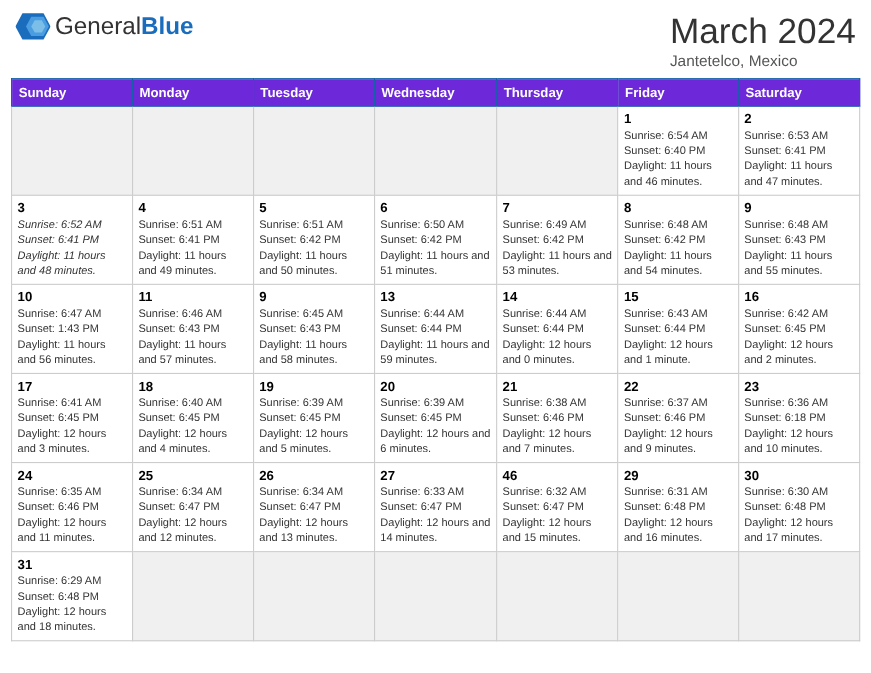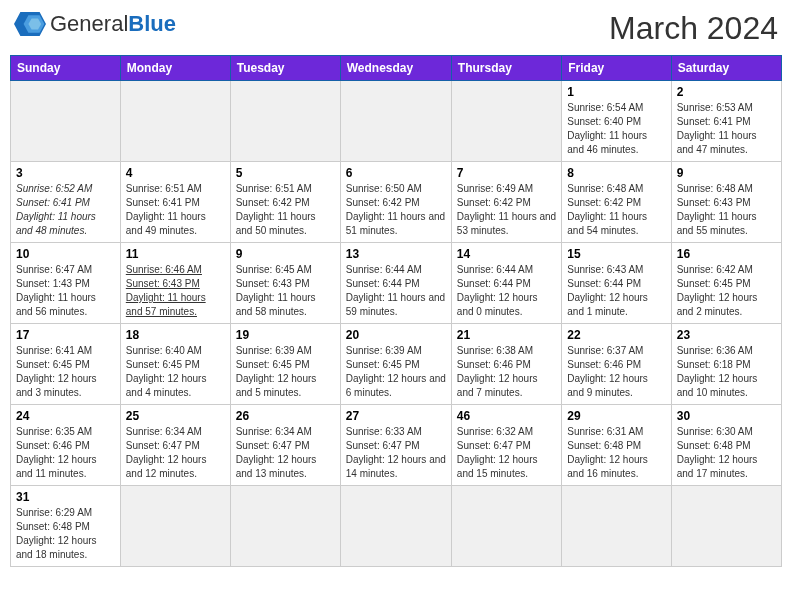--- a/index.html
+++ b/index.html
@@ -90,6 +90,7 @@
   </div>
   <div class="title-block">
     <div class="month-title">March 2024</div>
+    <div class="subtitle">Jantetelco, Mexico</div>
   </div>
 </div>
 

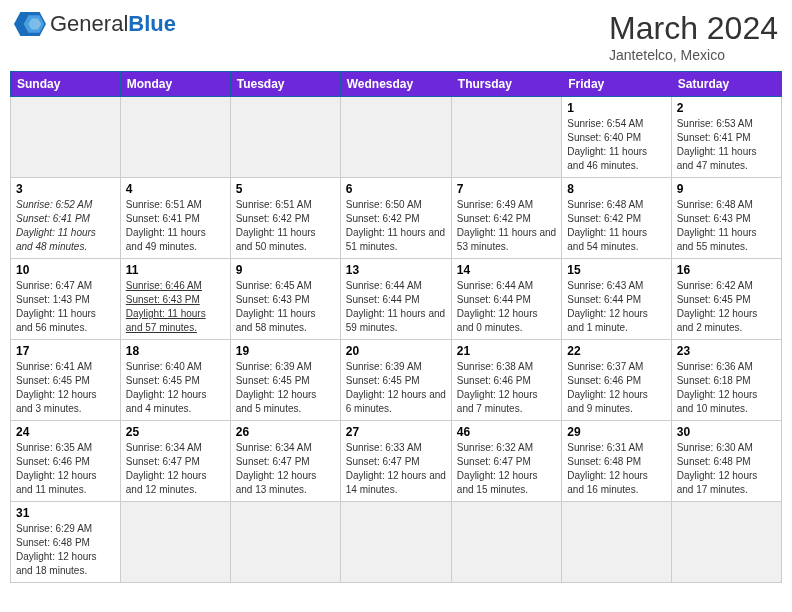--- a/index.html
+++ b/index.html
@@ -179,7 +179,7 @@
         </td>
         <td>
           <div class="day-num">11</div>
-          <div class="day-info" style="white-space: pre-line; text-decoration: underline;">Sunrise: 6:46 AM
+          <div class="day-info" style="white-space: pre-line;">Sunrise: 6:46 AM
 Sunset: 6:43 PM
 Daylight: 11 hours and 57 minutes.</div>
         </td>

